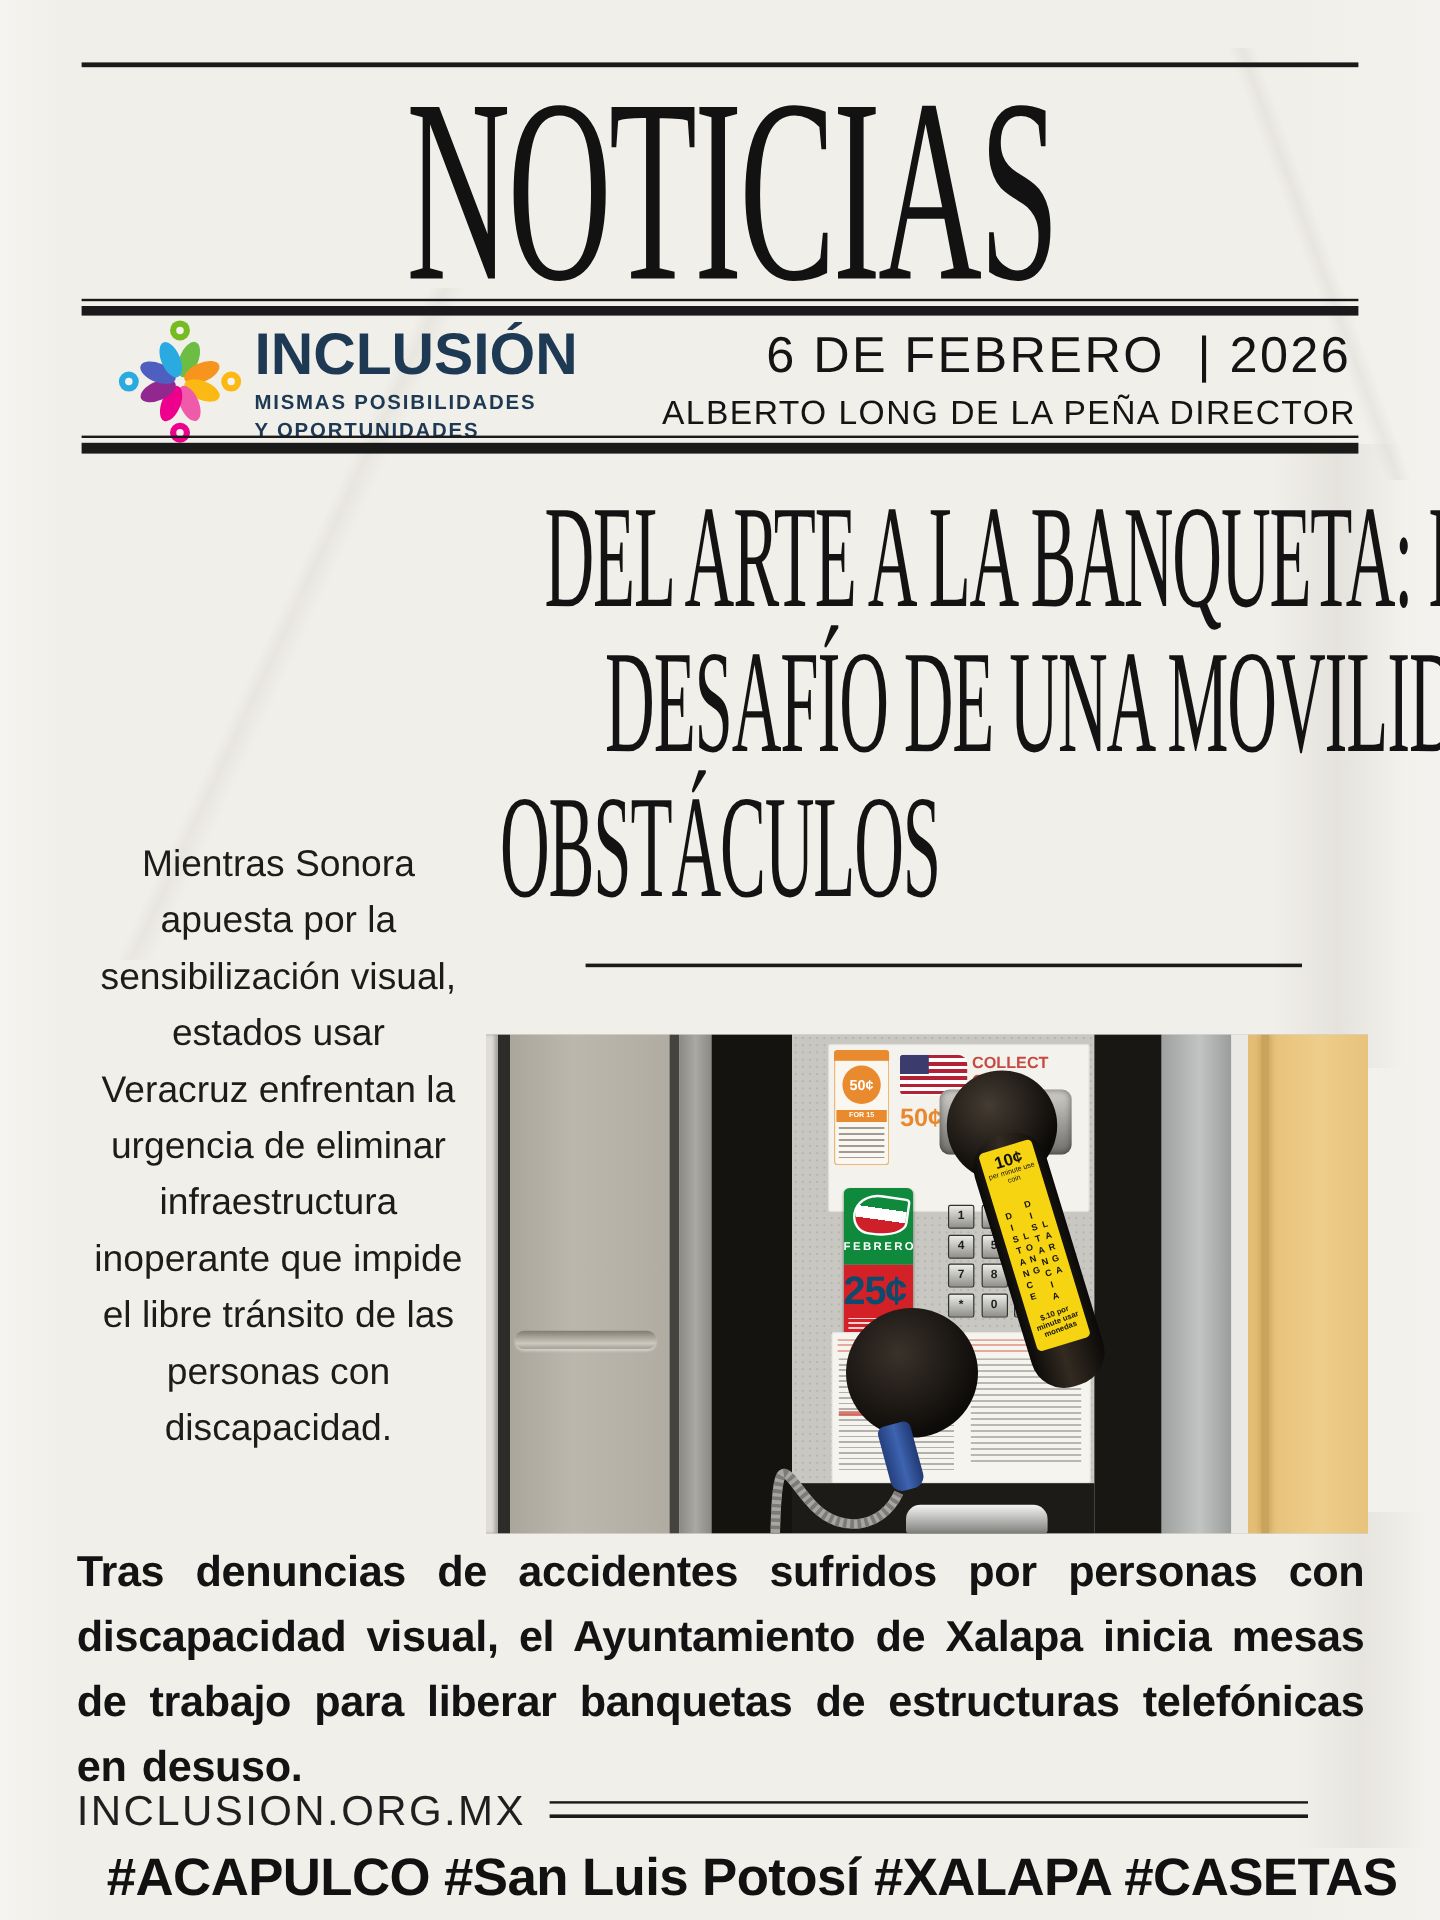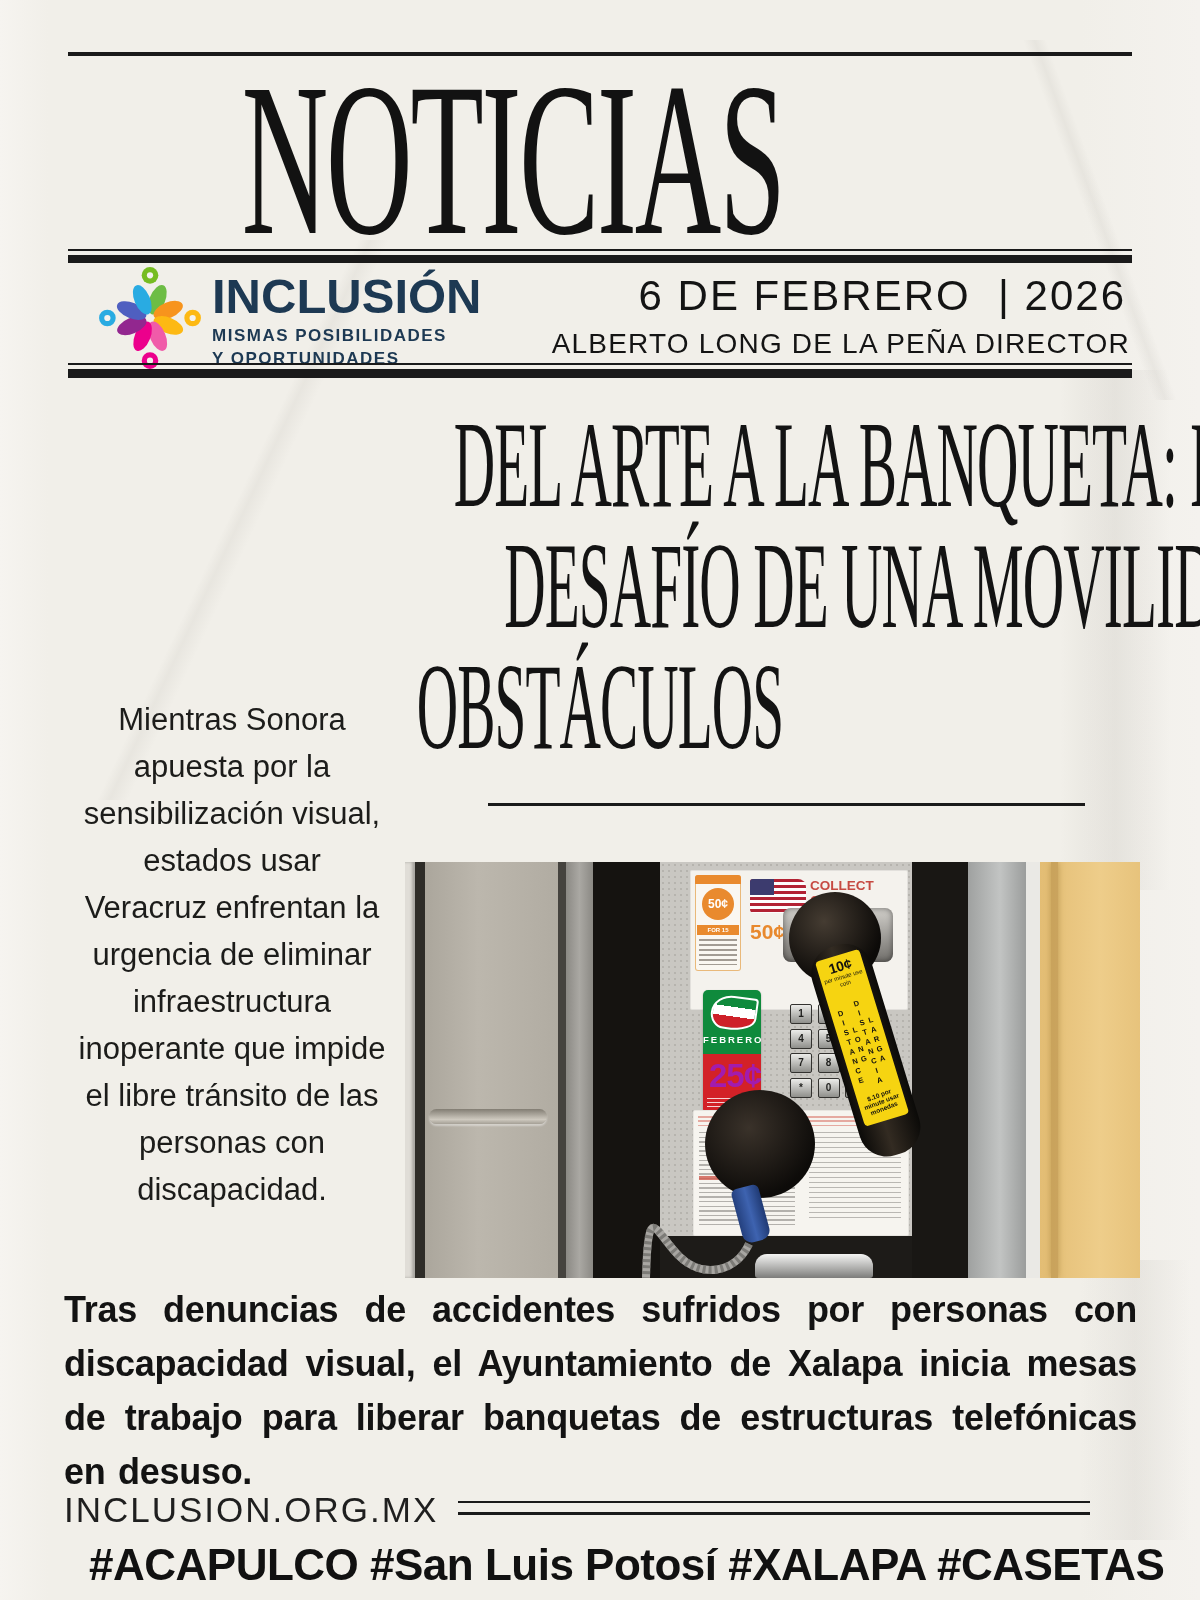--- a/index.html
+++ b/index.html
@@ -11,7 +11,7 @@
 
   
   .masthead-title{position:absolute;left:0;right:0;top:52px;height:215px;line-height:215px;
-    font-family:"Liberation Serif","DejaVu Serif",serif;font-size:218px;color:#121212;padding-left:20px;}
+    text-align:center;font-family:"Liberation Serif","DejaVu Serif",serif;font-size:218px;color:#121212;padding-left:20px;}
   .masthead-title span{display:inline-block;transform:scaleX(.55);white-space:nowrap;letter-spacing:-4px;}
 
   

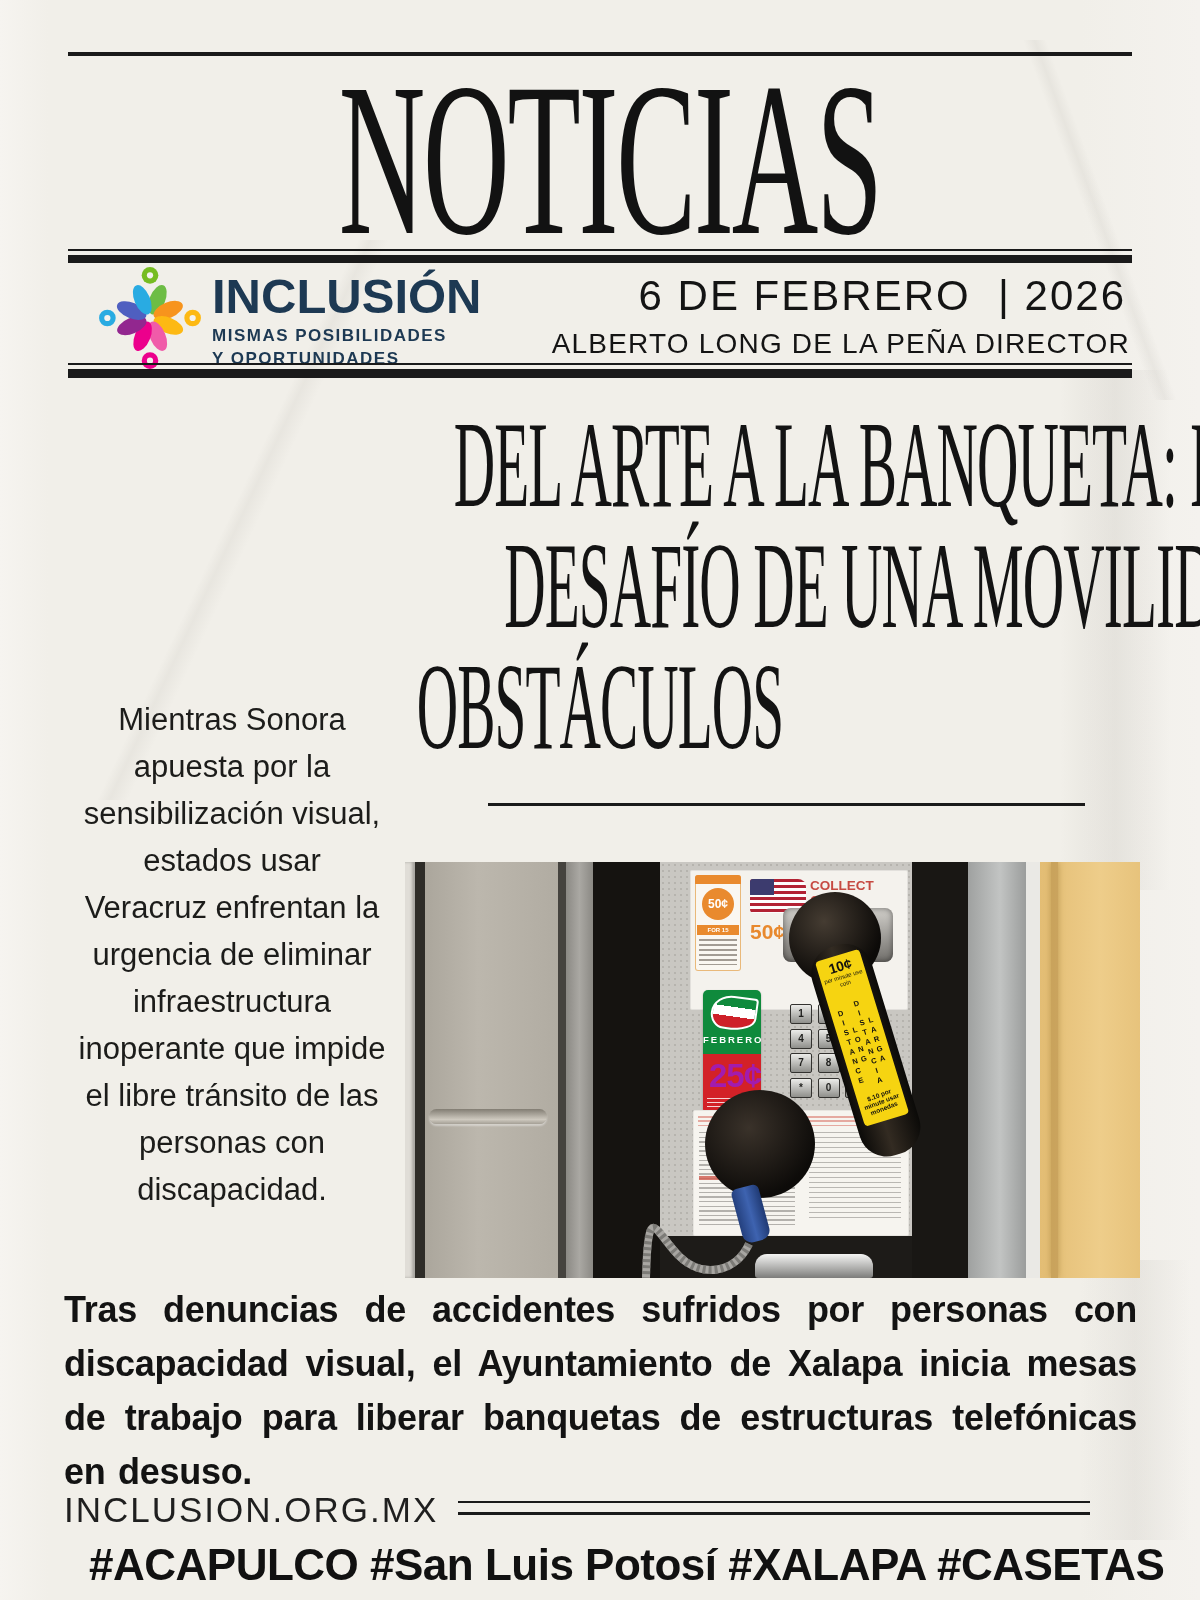--- a/index.html
+++ b/index.html
@@ -60,7 +60,7 @@
     border:2px solid #fff;border-radius:46% 8% 60% 30%/55% 10% 40% 45%;transform:rotate(8deg);}
   .mex-name{left:0;right:0;top:44px;color:#fff;font-size:9.5px;font-weight:bold;letter-spacing:2px;text-align:center;}
   .mex-bottom{left:0;right:0;top:64px;height:60px;background:#d32127;}
-  .mex-price{left:0;right:0;top:64px;color:#a21caf;font-size:33px;font-weight:bold;text-align:right;line-height:44px;letter-spacing:-1px;}
+  .mex-price{left:0;right:0;top:64px;color:#0c4a6e;font-size:33px;font-weight:bold;text-align:left;line-height:44px;letter-spacing:-1px;}
   .mex-fine{left:4px;right:4px;top:108px;height:12px;
     background:repeating-linear-gradient(180deg,rgba(255,255,255,.8) 0 1.4px,transparent 1.4px 4px);}
 

